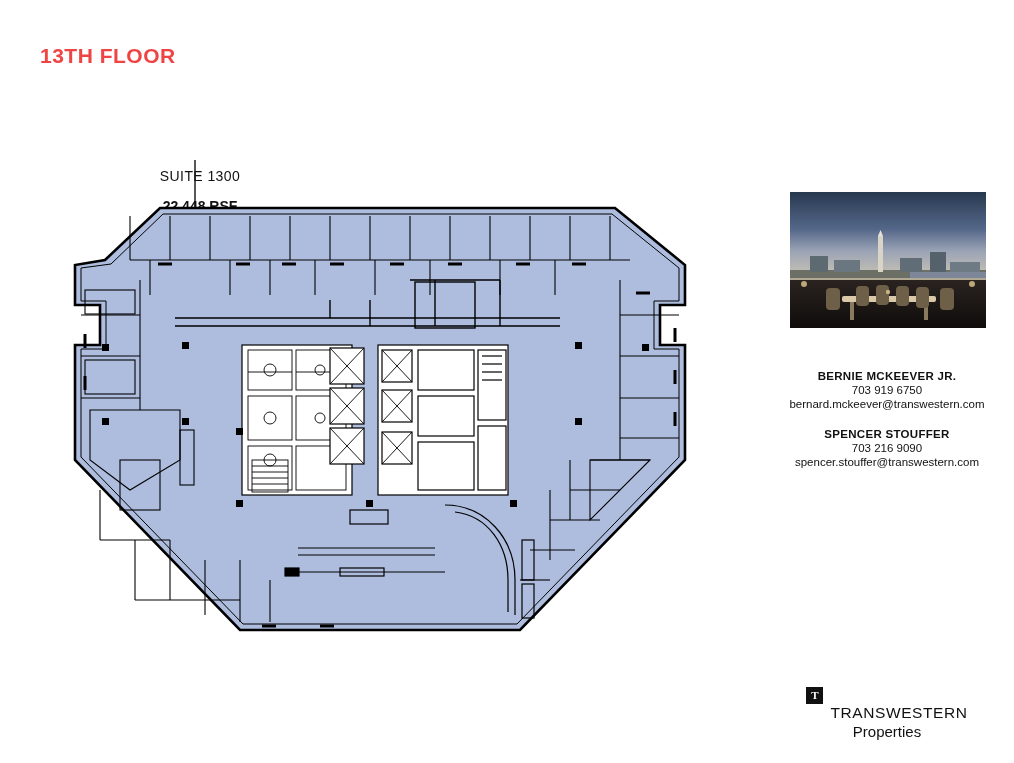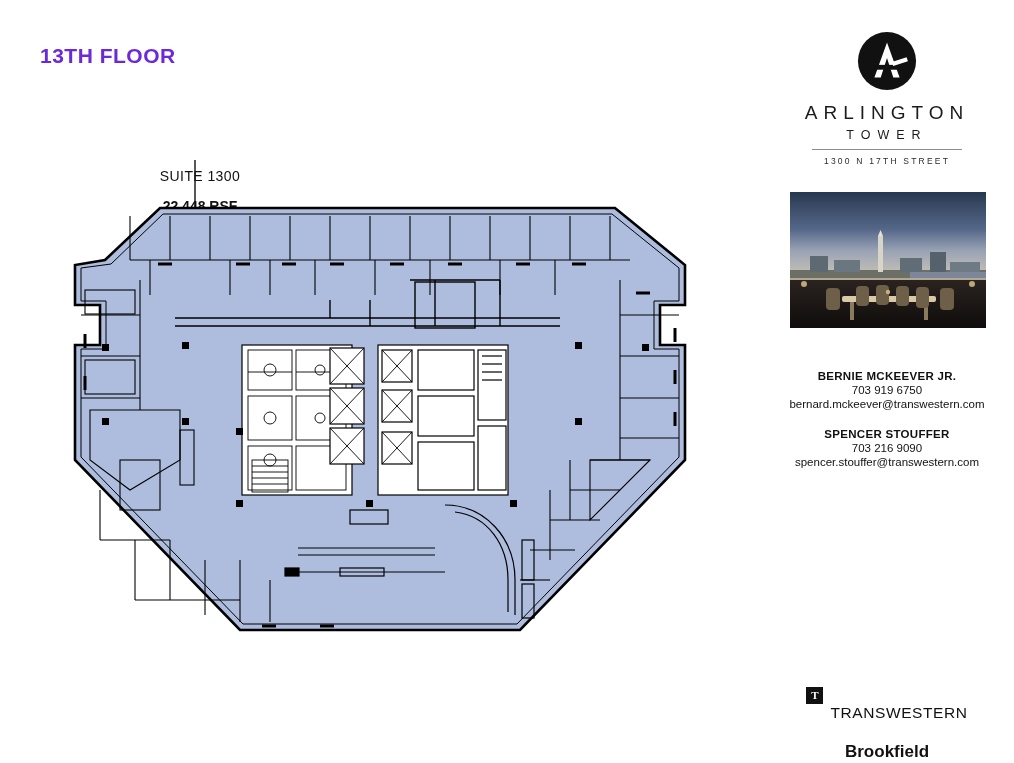--- a/index.html
+++ b/index.html
@@ -24,7 +24,7 @@
     font-size: 21px;
     font-weight: bold;
     letter-spacing: 0.5px;
-    color: #6d28d9;
+    color: #ef4444;
   }
 
   

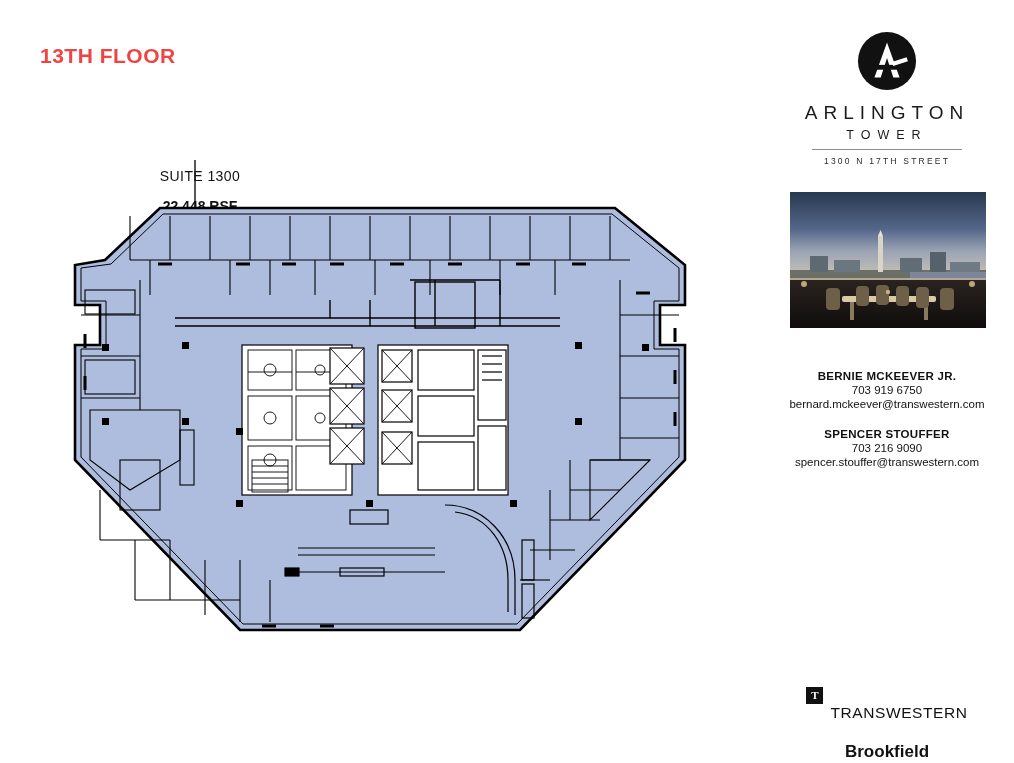--- a/index.html
+++ b/index.html
@@ -402,18 +402,6 @@
 
 <div class="rail">
 
-  <div class="logo-block">
-    <svg class="logo-mark" viewBox="0 0 64 64">
-      <circle cx="32" cy="32" r="30" fill="#111111"></circle>
-      <path d="M32 13 L45 49 L38.5 49 L32 29 L25.5 49 L19 49 Z" fill="#ffffff"></path>
-      <rect x="21" y="36" width="22" height="5" fill="#111111"></rect>
-      <rect x="37" y="33" width="16" height="4.5" fill="#ffffff" transform="rotate(-18 37 33)"></rect>
-    </svg>
-    <div class="logo-name">ARLINGTON</div>
-    <div class="logo-sub">TOWER</div>
-    <div class="logo-rule"></div>
-    <div class="logo-addr">1300 N 17TH STREET</div>
-  </div>
 
   <div class="photo">
     <svg width="196" height="136" viewBox="0 0 196 136">

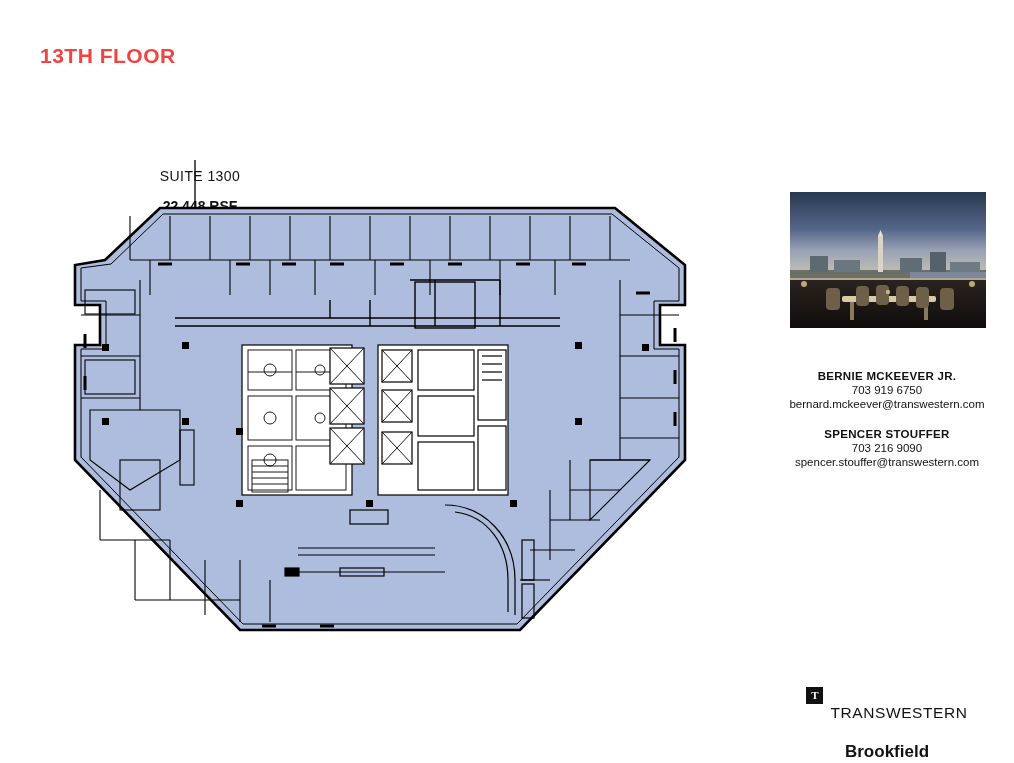--- a/index.html
+++ b/index.html
@@ -471,7 +471,6 @@
       <div class="tw-mark">T</div>
       <div class="tw-word">TRANSWESTERN</div>
     </div>
-    <div class="bf-name">Brookfield</div>
     <div class="bf-sub">Properties</div>
   </div>
 

